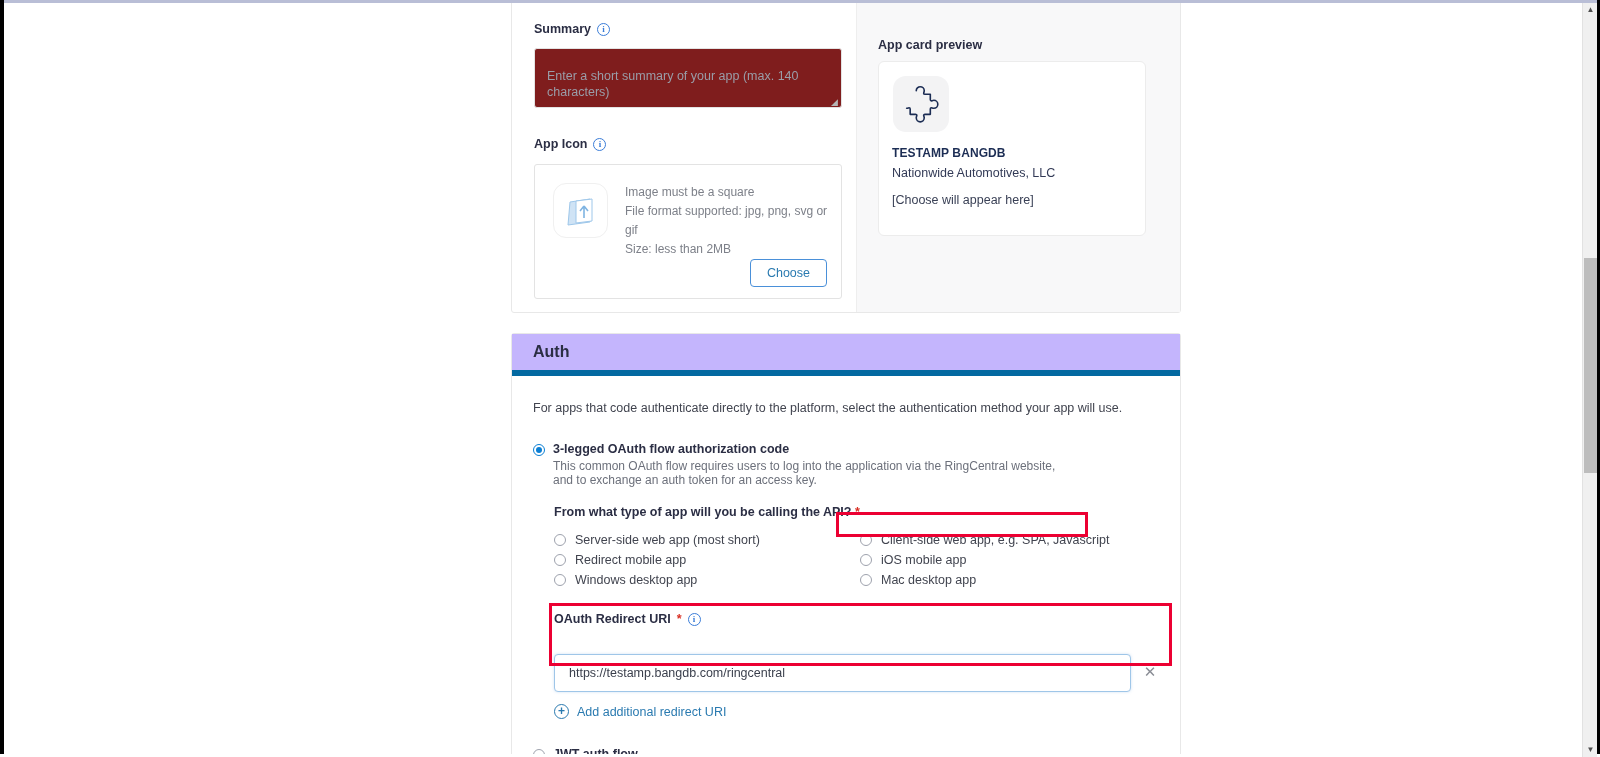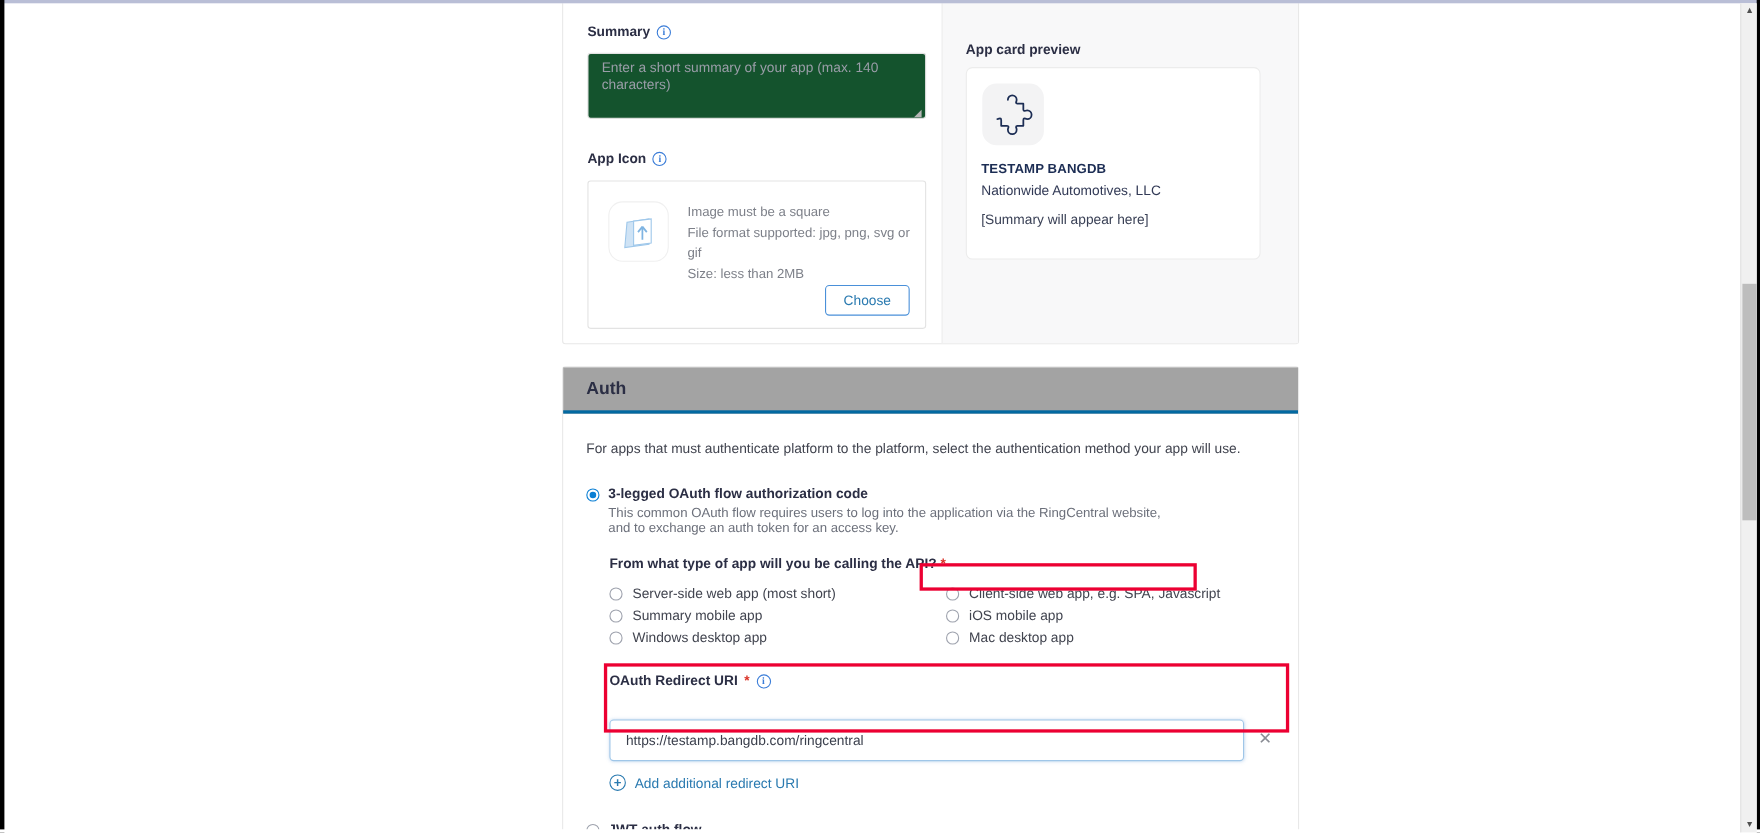--- a/index.html
+++ b/index.html
@@ -97,8 +97,8 @@
     position: absolute; left: 22px; top: 374px;
     width: 308px; height: 60px;
     border: 1px solid #e3e3e3; border-radius: 3px;
-    background: #14532d;
-    padding: 4px 12px;
+    background: #7f1d1d;
+    padding: 19px 12px;
     font-size: 12.5px; color: #9a9da8; line-height: 16px;
     resize: none;
   }

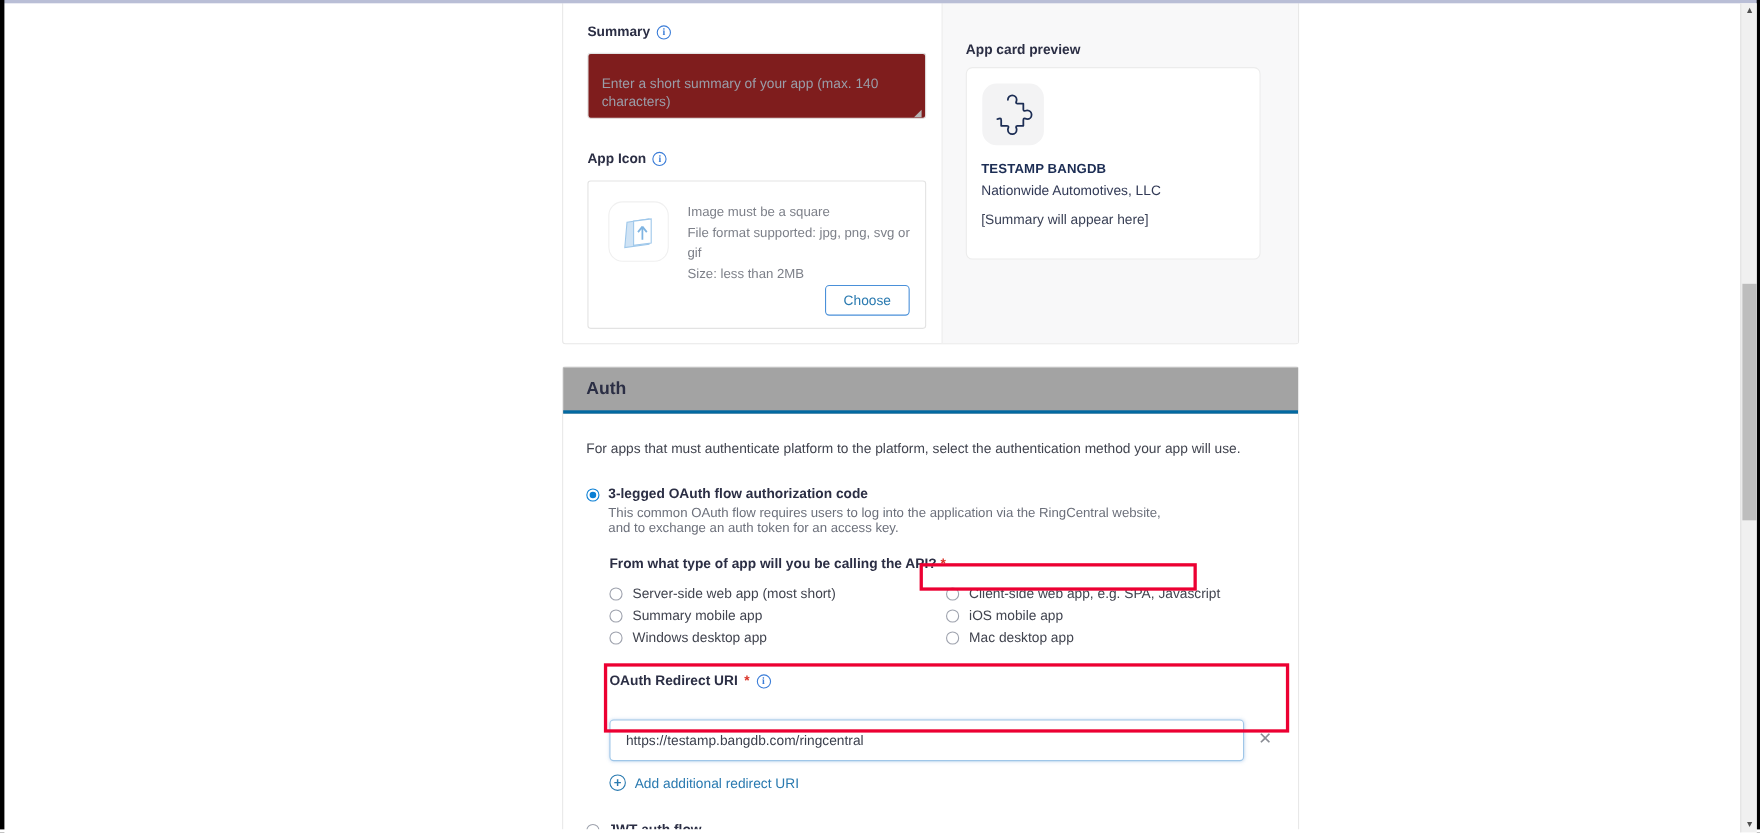--- a/index.html
+++ b/index.html
@@ -320,7 +320,7 @@
               </div>
               <div class="preview-title">TESTAMP BANGDB</div>
               <div class="preview-sub">Nationwide Automotives, LLC</div>
-              <div class="preview-summary">[Summary will appear here]</div>
+              <div class="preview-summary">[Choose will appear here]</div>
             </div>
           </div>
 

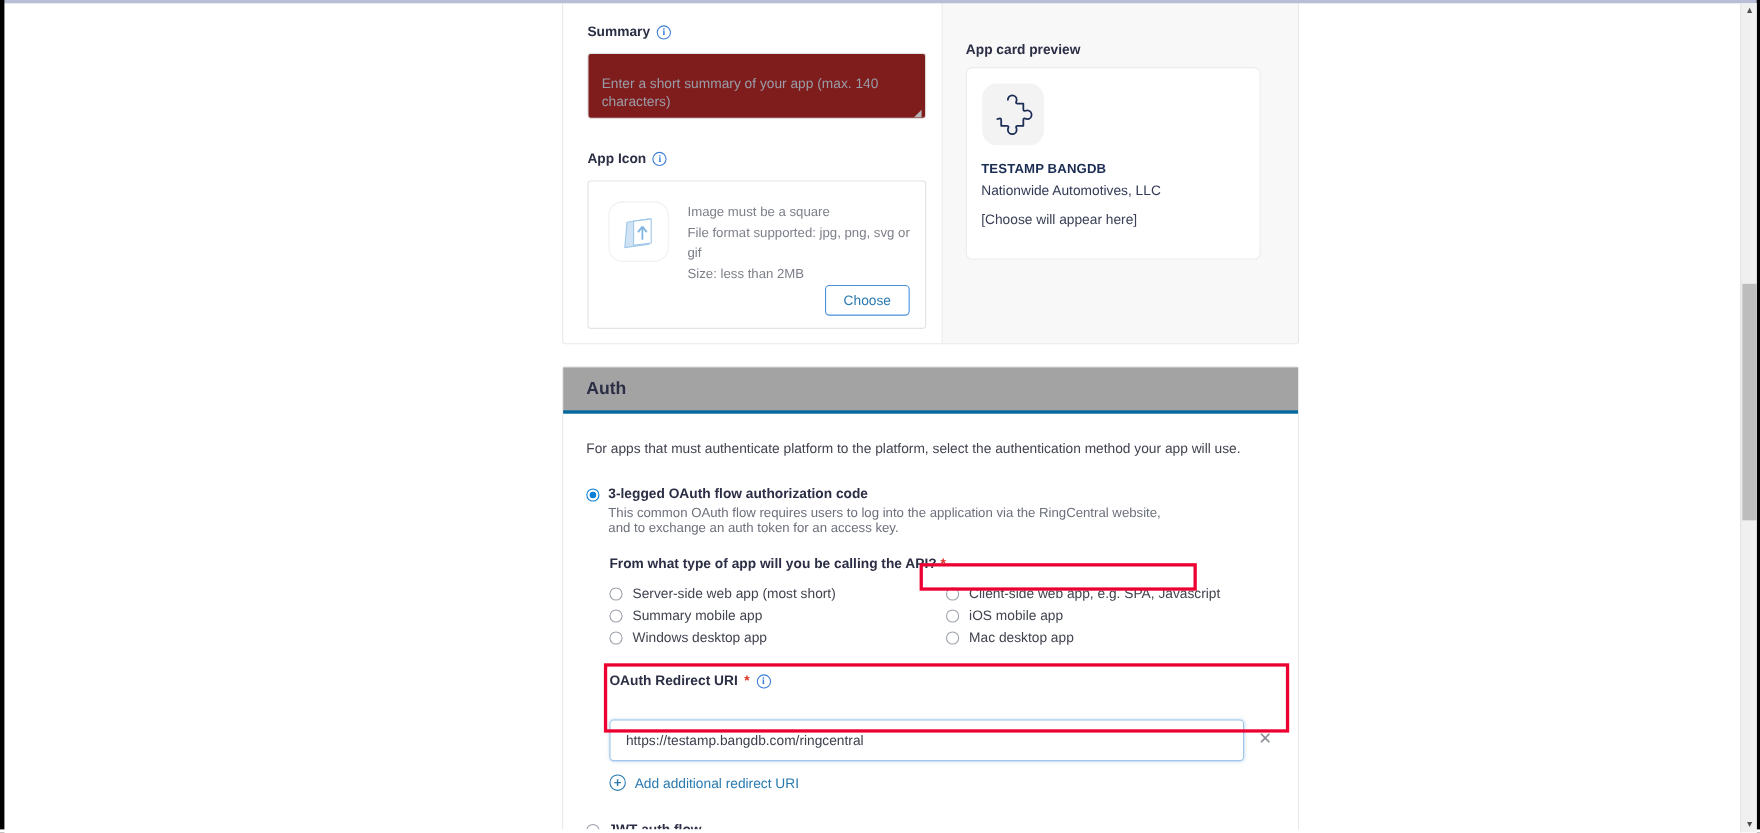--- a/index.html
+++ b/index.html
@@ -171,8 +171,8 @@
     left: 507px; top: 330px; width: 670px; height: 500px;
   }
   .auth-header {
-    height: 42px; background: #a3a3a3;
-    border-bottom: 3px solid #0369a1;
+    height: 42px; background: #c4b5fd;
+    border-bottom: 6px solid #0369a1;
     display: flex; align-items: center; padding-left: 21px;
   }
   .auth-header h2 {

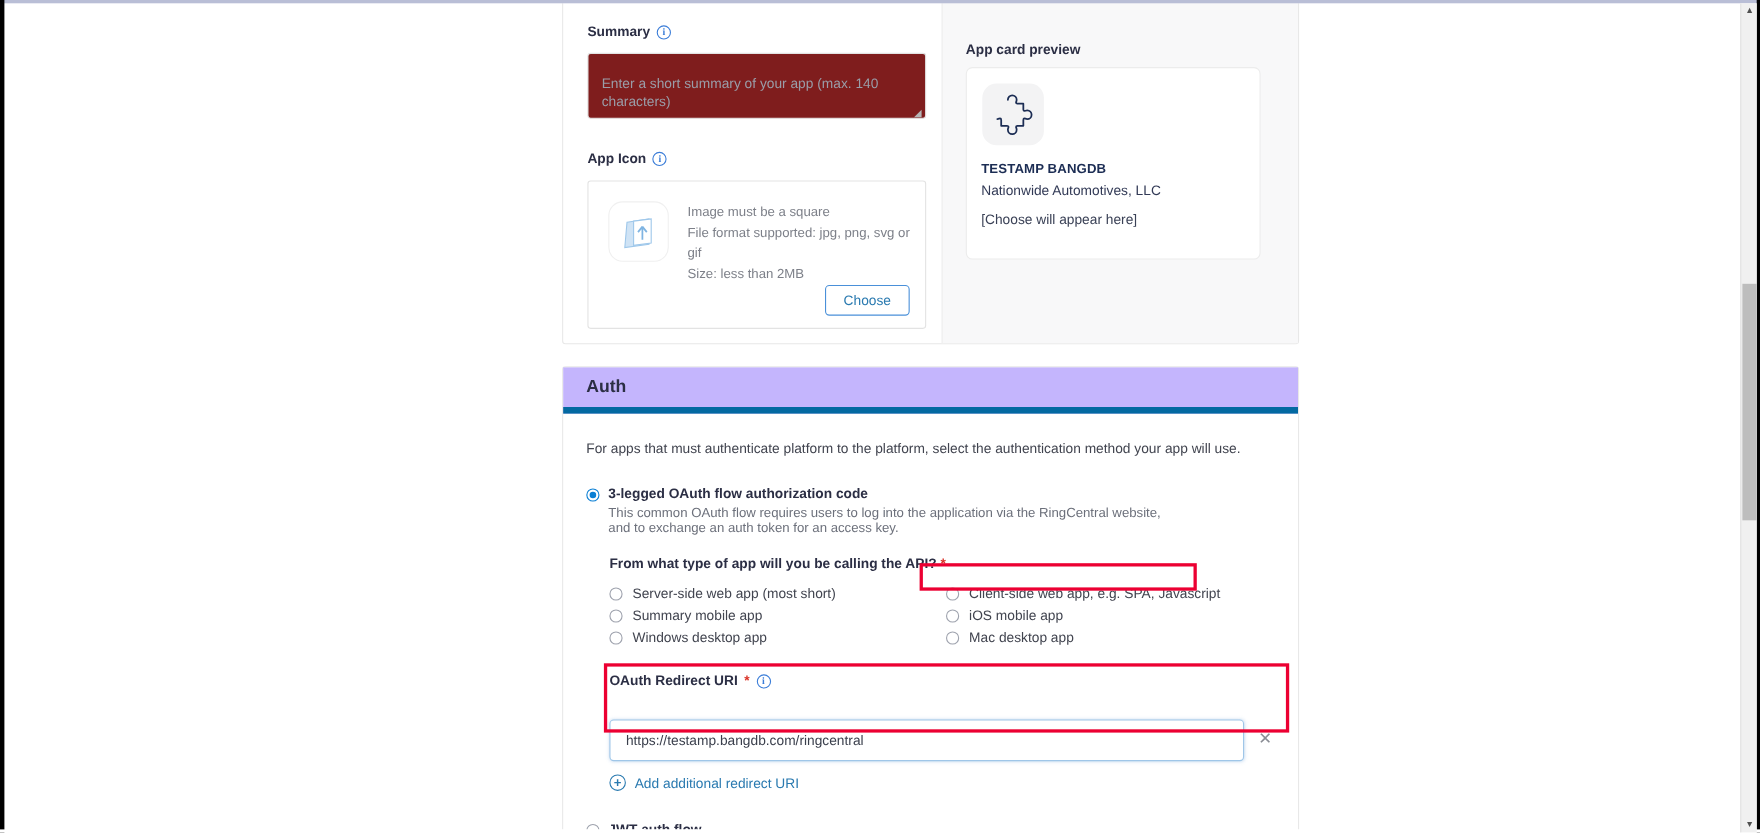--- a/index.html
+++ b/index.html
@@ -335,7 +335,7 @@
 
       <div class="auth-body">
 
-        <div class="auth-intro">For apps that must authenticate platform to the platform, select the authentication method your app will use.</div>
+        <div class="auth-intro">For apps that code authenticate directly to the platform, select the authentication method your app will use.</div>
 
         <div class="radio-row" style="margin-top:26px;">
           <span class="radio checked"></span>

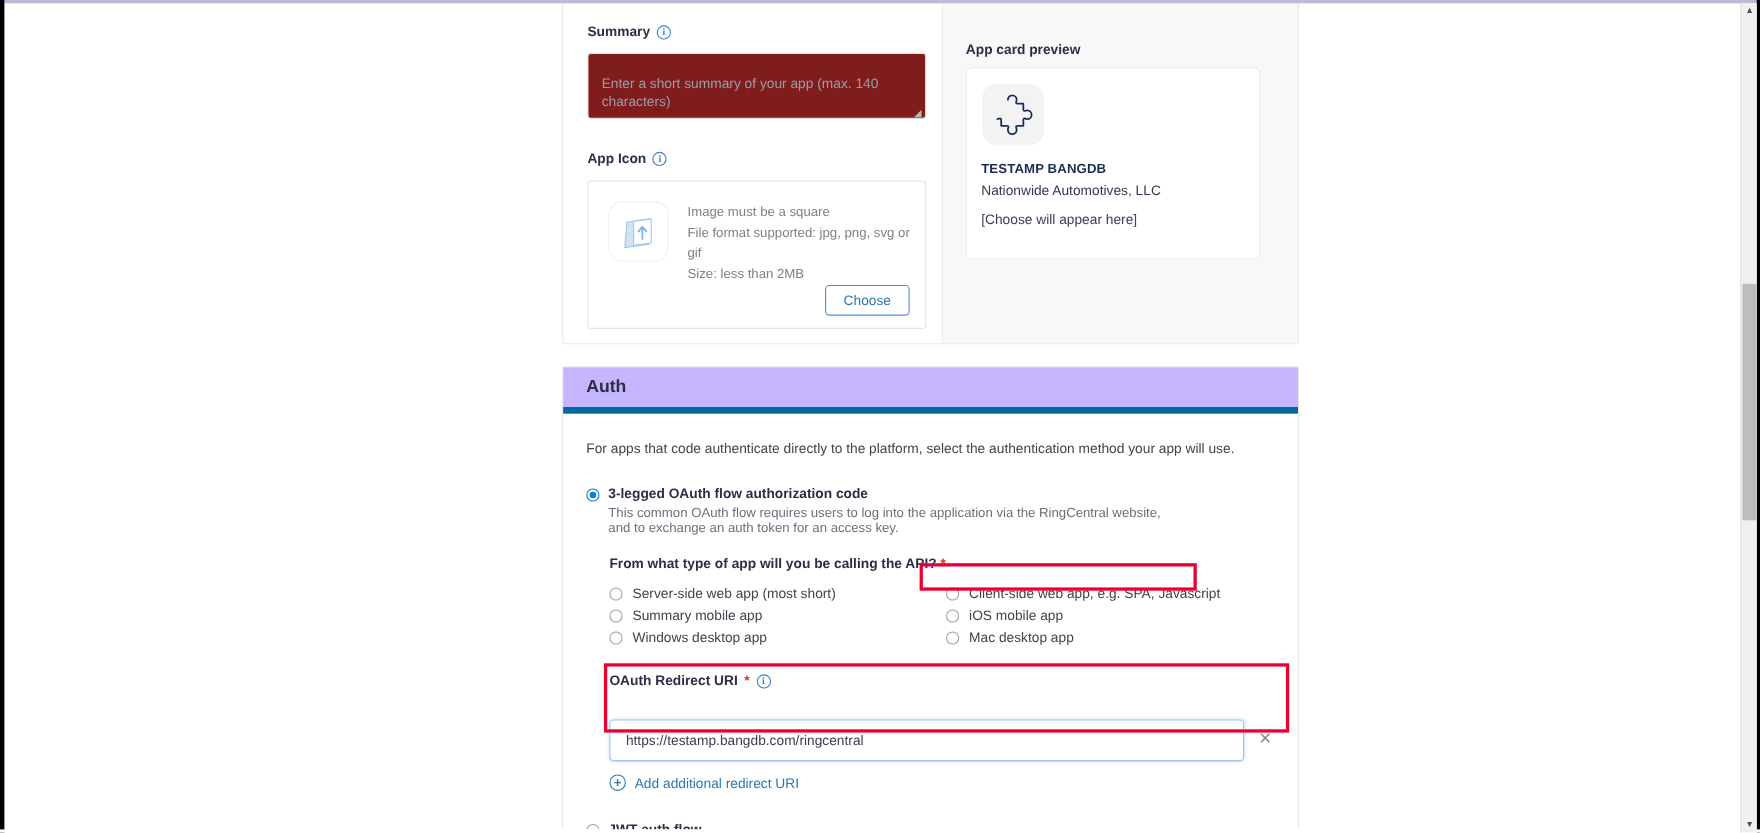--- a/index.html
+++ b/index.html
@@ -365,7 +365,7 @@
             </div>
             <div class="apptype-item">
               <span class="radio"></span>
-              <span>Summary mobile app</span>
+              <span>Redirect mobile app</span>
             </div>
             <div class="apptype-item">
               <span class="radio"></span>

